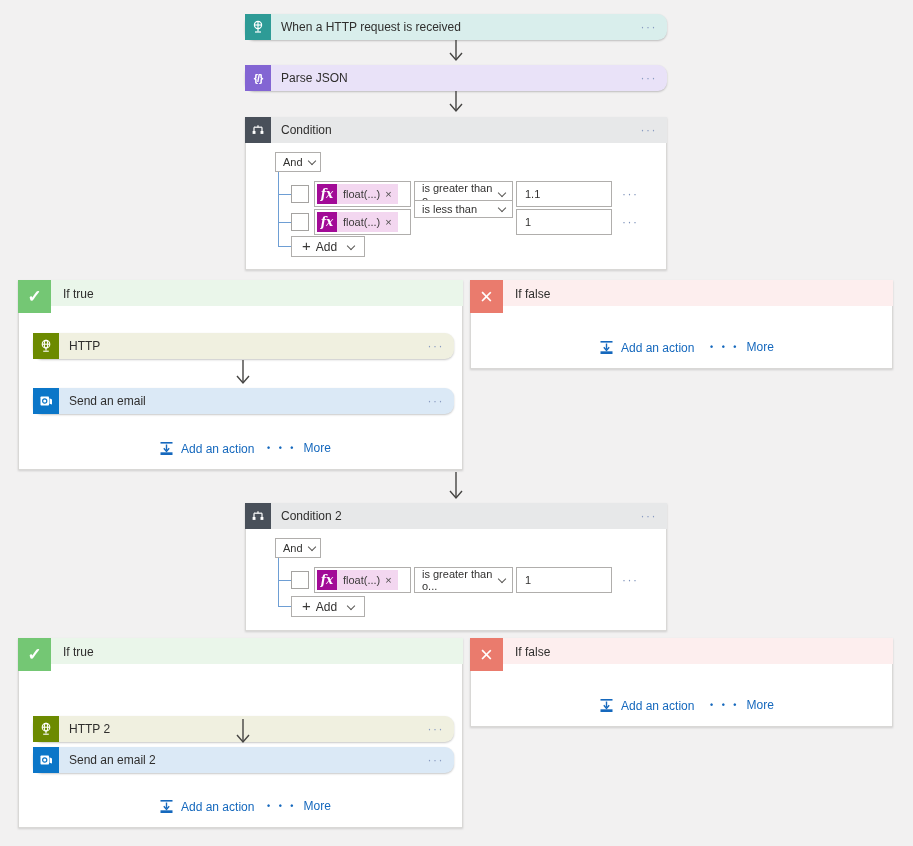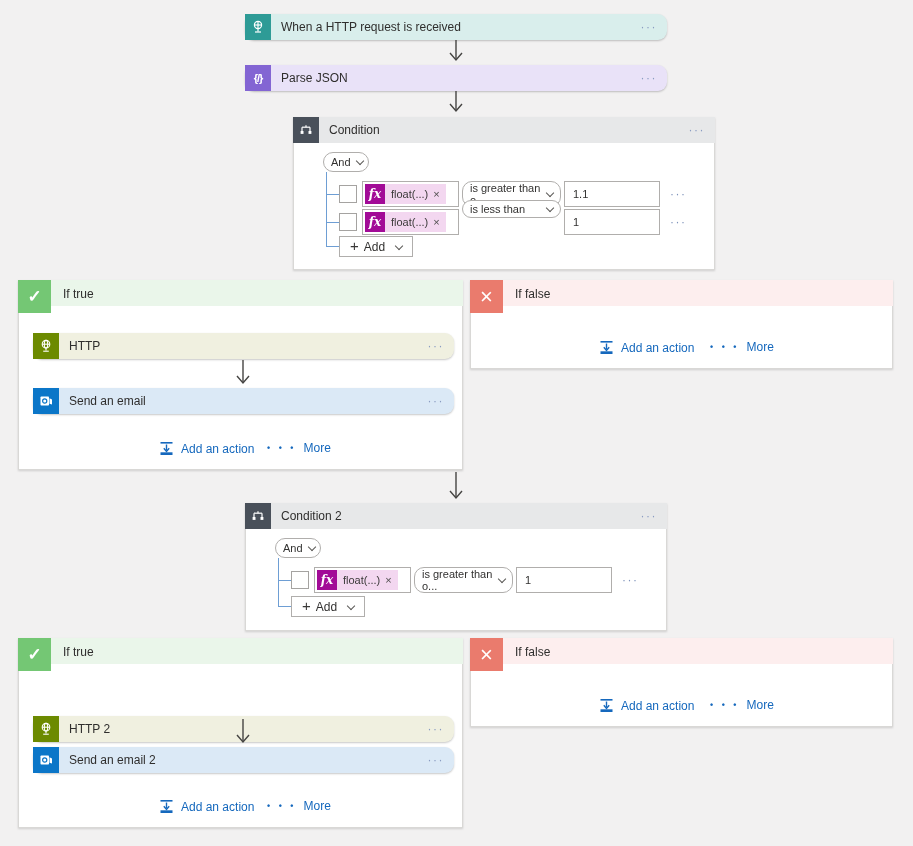--- a/index.html
+++ b/index.html
@@ -94,7 +94,7 @@
     <path d="M4 13 L10 20 L16 13" fill="none" stroke="#454442" stroke-width="1.4"></path>
   </svg>
 
-  <div class="scope" style="left:245px;top:117px;width:422px;height:153px;margin-left:48px;">
+  <div class="scope" style="left:245px;top:117px;width:422px;height:153px;">
     <div class="scope-hd" style="background:#e7e8e9;">
       <span class="nicon" style="background:#49505a;">
         <svg width="16" height="16" viewBox="0 0 16 16" fill="none" stroke="#fff" stroke-width="1.2">

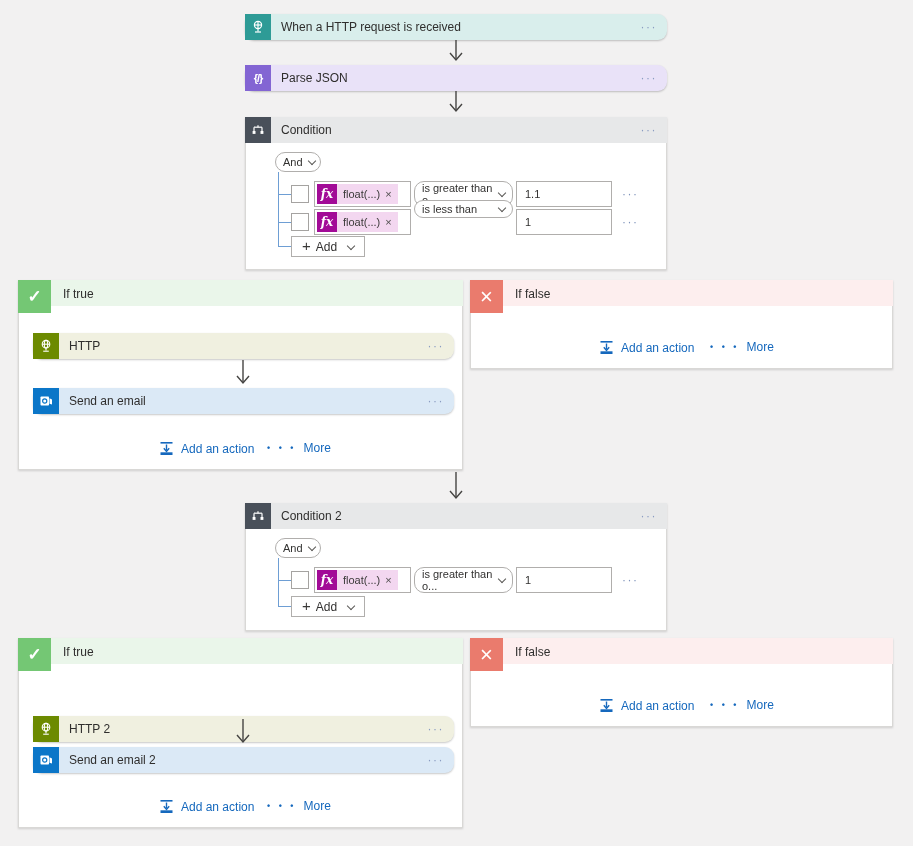--- a/index.html
+++ b/index.html
@@ -27,7 +27,7 @@
   
   .ctl{position:absolute;box-sizing:border-box;background:#fff;border:1px solid #b0aeac;
        font-size:11px;color:#323130;display:flex;align-items:center;cursor:pointer;}
-  .dd{justify-content:space-between;padding:0 7px;border-radius:10px;}
+  .dd{justify-content:space-between;padding:0 7px;}
   .chev{width:5px;height:5px;border-right:1.2px solid #5a5856;border-bottom:1.2px solid #5a5856;
         transform:rotate(45deg);display:inline-block;margin-top:-2px;flex:0 0 auto;margin-left:6px;}
   .checkbox{position:absolute;width:18px;height:18px;background:#fff;border:1px solid #a5a3a1;

